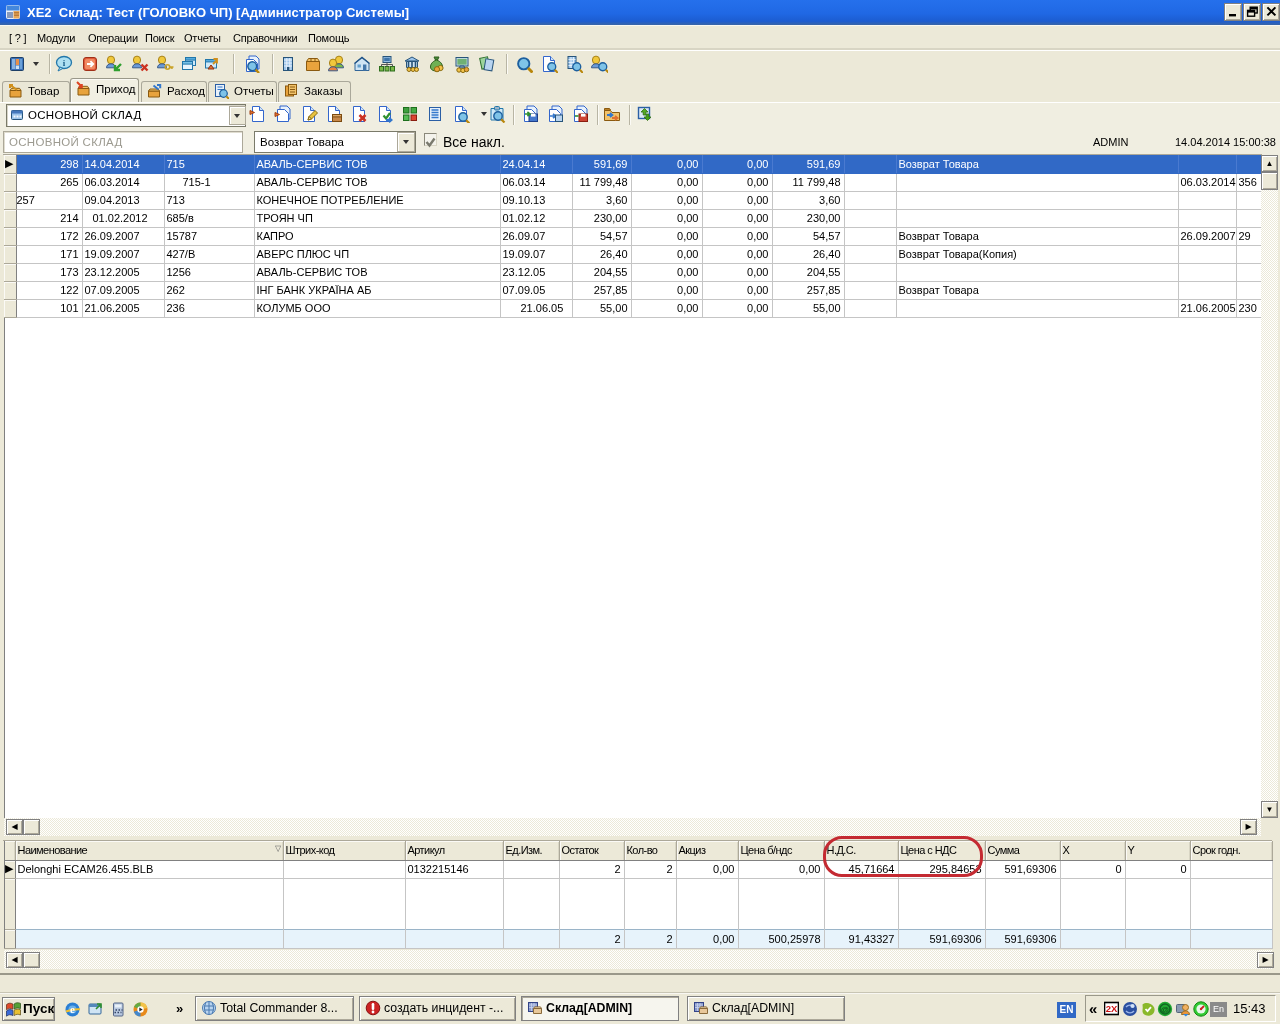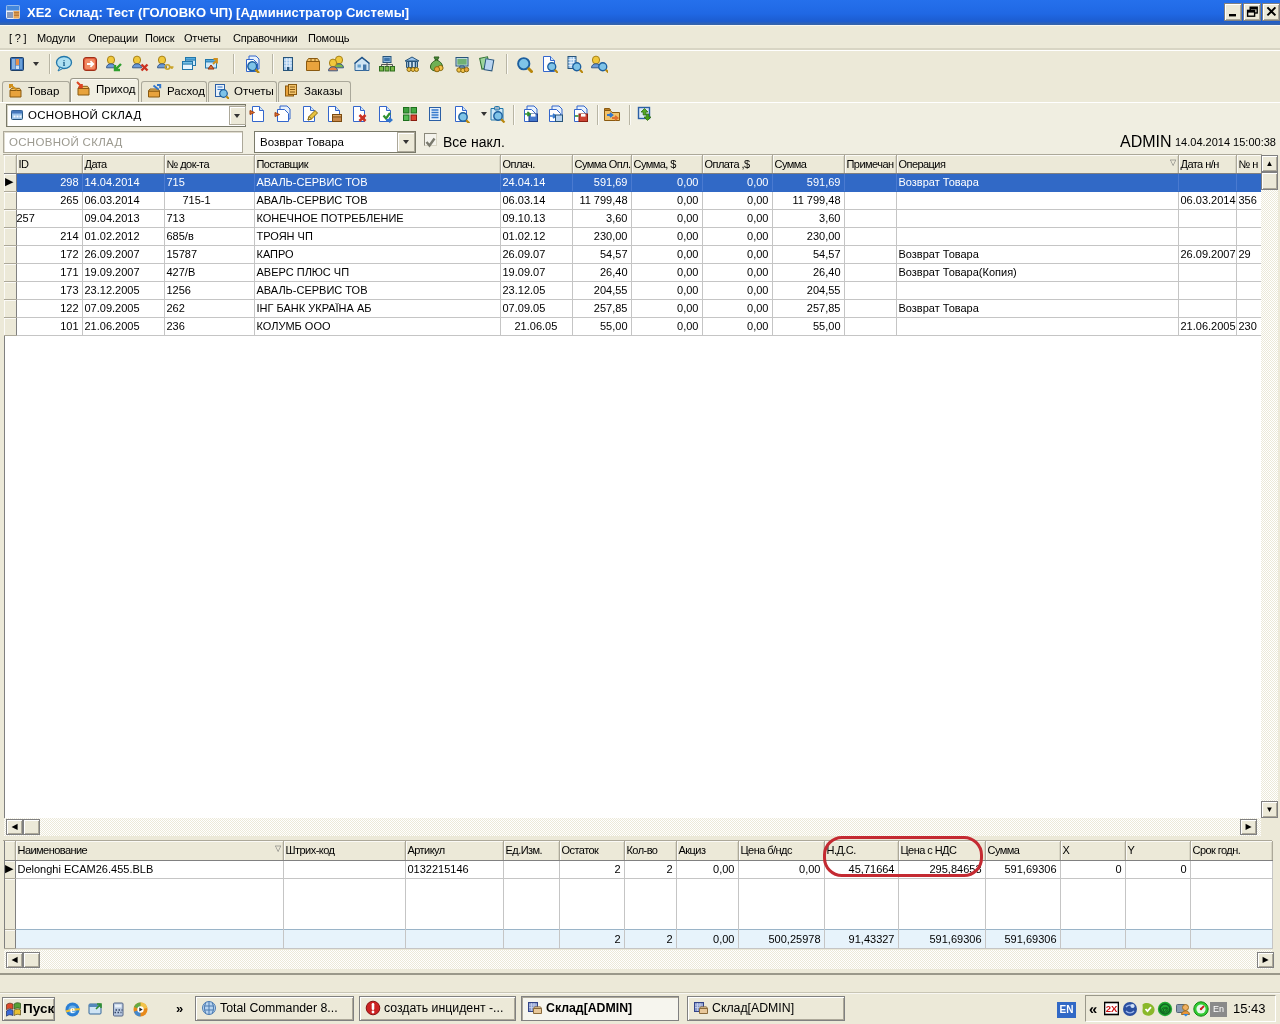--- a/index.html
+++ b/index.html
@@ -366,7 +366,7 @@
       <path d="M1.5 5l3 3.5L9.5 1.5" stroke="#7a7a6e" stroke-width="2.4" fill="none"></path>
     </svg></div>
 <div class="abs" style="left:443px;top:134px;height:16px;line-height:16px;font-size:14px;color:#000">Все накл.</div>
-<div class="abs" style="left:1120px;top:134px;height:16px;line-height:16px;font-size:16px;color:#000">ADMIN</div>
+<div class="abs" style="left:1093px;top:134px;height:16px;line-height:16px;font-size:11px;color:#000">ADMIN</div>
 <div class="abs" style="left:1175px;top:134px;height:16px;line-height:16px;font-size:11px;color:#000">14.04.2014 15:00:38</div>
 <div class="abs" style="left:4px;top:155px;width:1257px;height:663px;background:#fff;border-left:1px solid #808080"></div>
 <div class="abs" style="left:3px;top:154px;width:1259px;height:1px;background:#aca899"></div>

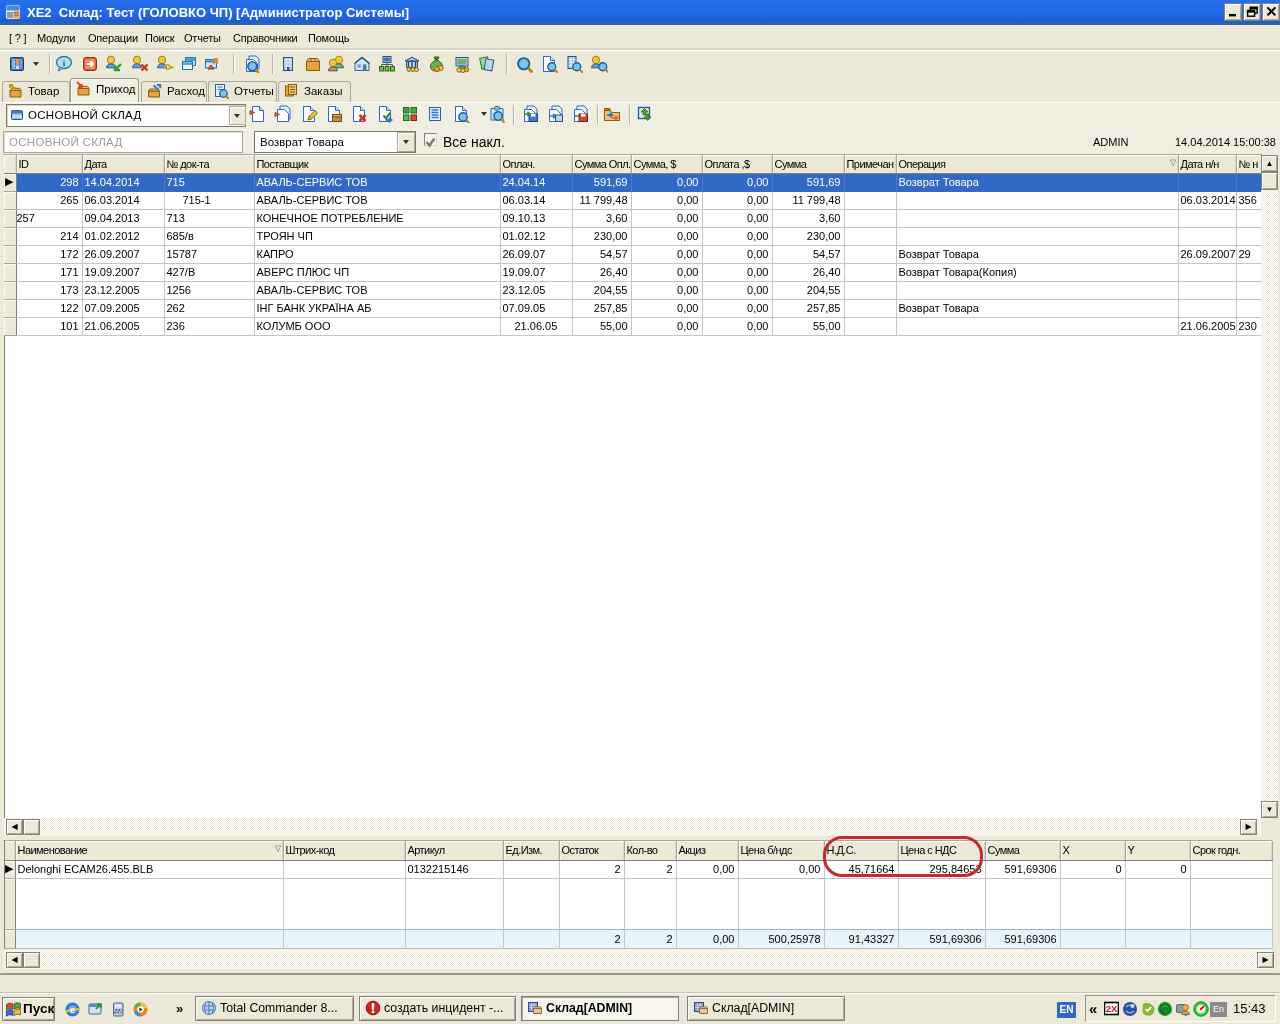--- a/index.html
+++ b/index.html
@@ -388,22 +388,6 @@
       <col style="width:26px">
     </colgroup>
     <tbody>
-      <tr style="height:18px">
-        <th class="gh"></th>
-        <th class="gh">ID</th>
-        <th class="gh">Дата</th>
-        <th class="gh">№ док-та</th>
-        <th class="gh">Поставщик</th>
-        <th class="gh">Оплач.</th>
-        <th class="gh">Сумма Опл.</th>
-        <th class="gh">Сумма, $</th>
-        <th class="gh">Оплата ,$</th>
-        <th class="gh">Сумма</th>
-        <th class="gh">Примечан</th>
-        <th class="gh">Операция<span style="float:right;color:#666;font-size:8px;margin-right:2px">▽</span></th>
-        <th class="gh">Дата н/н</th>
-        <th class="gh">№ н</th>
-      </tr>
       <tr style="height:18px" class="selrow">
         <td class="gsel"><span class="mk">▶</span></td>
         <td class="gc" style="text-align:right;padding-right:3px">298</td>

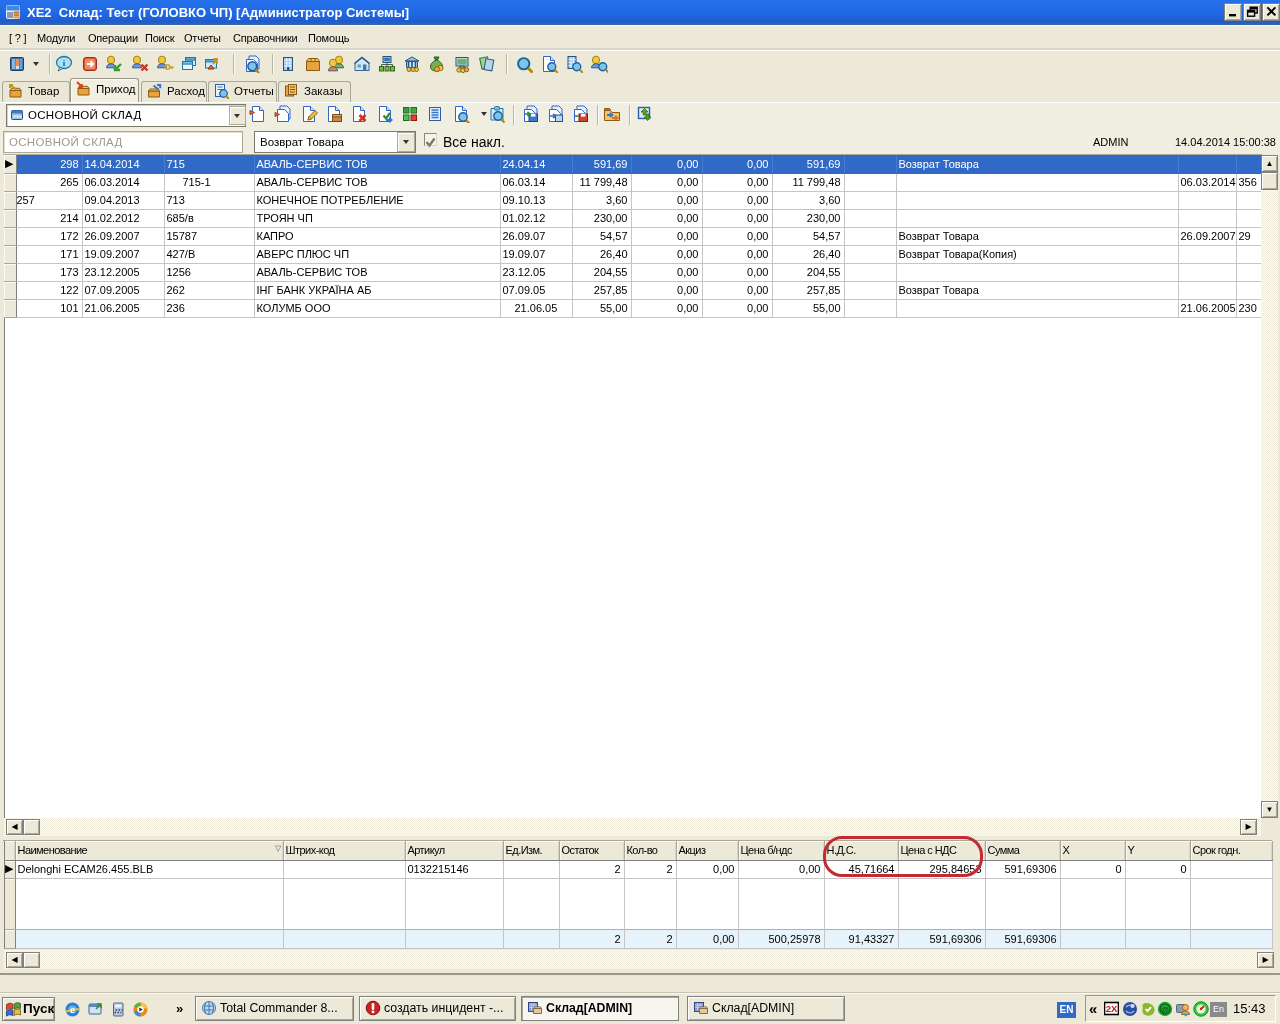--- a/index.html
+++ b/index.html
@@ -439,7 +439,7 @@
       <tr style="height:18px" class="drow">
         <td class="gsel"></td>
         <td class="gc" style="text-align:right;padding-right:3px">214</td>
-        <td class="gc" style="text-align:left;padding-left:2px">01.02.2012</td>
+        <td class="gc" style="text-align:left;padding-left:10px">01.02.2012</td>
         <td class="gc" style="text-align:left;padding-left:2px">685/в</td>
         <td class="gc" style="text-align:left;padding-left:2px">ТРОЯН ЧП</td>
         <td class="gc" style="text-align:left;padding-left:2px">01.02.12</td>

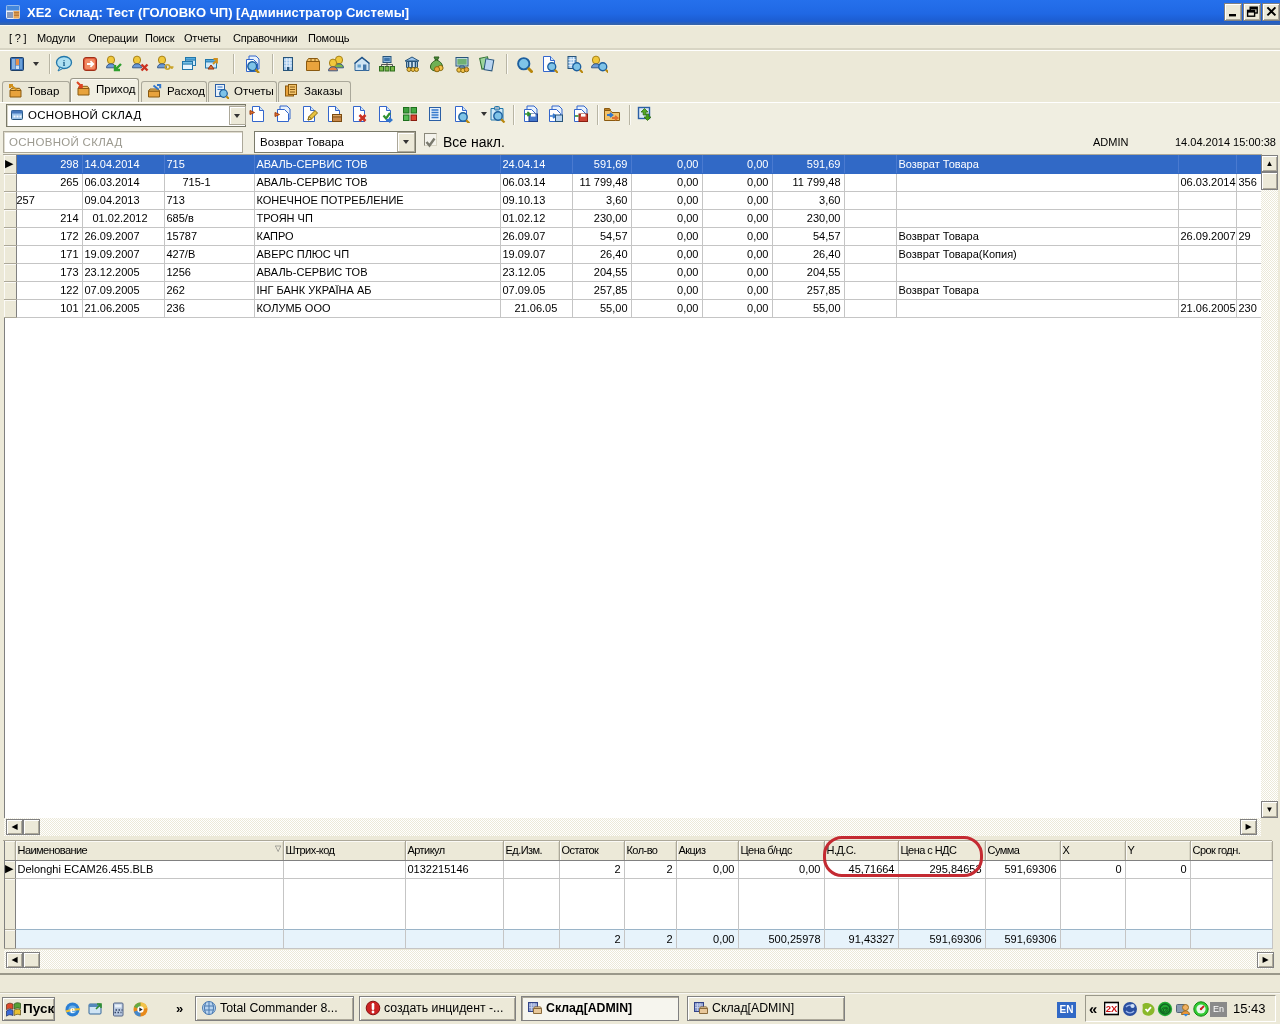--- a/index.html
+++ b/index.html
@@ -522,7 +522,7 @@
         <td class="gc" style="text-align:left;padding-left:2px">21.06.2005</td>
         <td class="gc" style="text-align:left;padding-left:2px">236</td>
         <td class="gc" style="text-align:left;padding-left:2px">КОЛУМБ ООО</td>
-        <td class="gc" style="text-align:left;padding-left:14px">21.06.05</td>
+        <td class="gc" style="text-align:left;padding-left:20px">21.06.05</td>
         <td class="gc" style="text-align:right;padding-right:3px">55,00</td>
         <td class="gc" style="text-align:right;padding-right:3px">0,00</td>
         <td class="gc" style="text-align:right;padding-right:3px">0,00</td>

